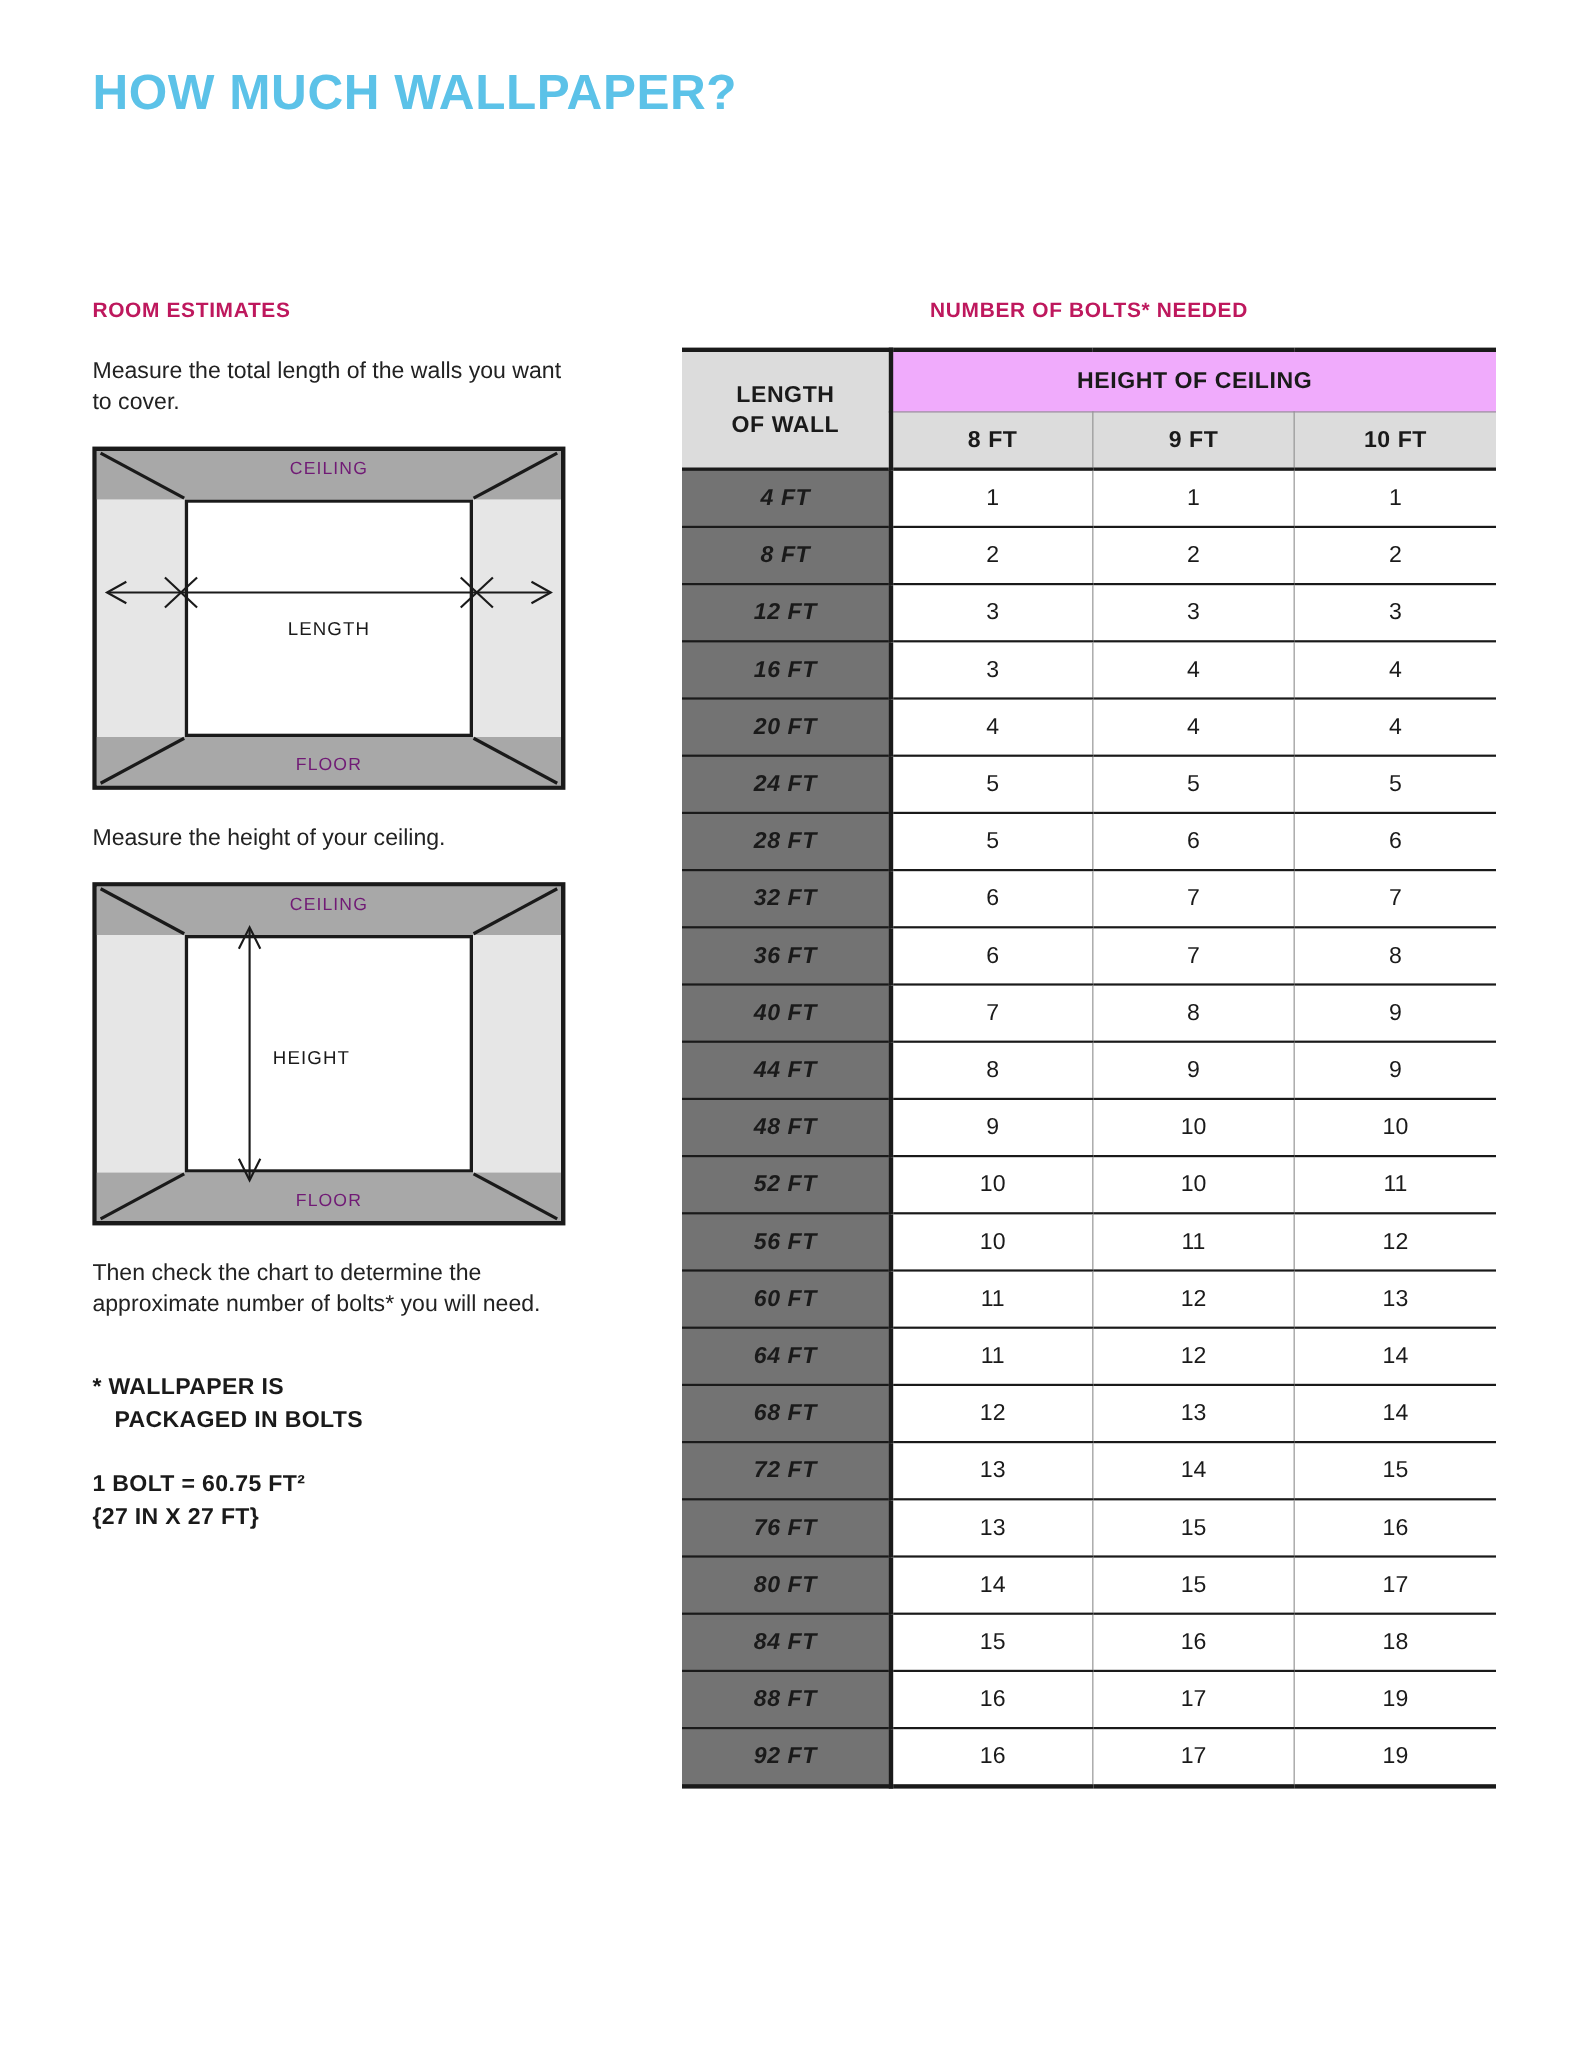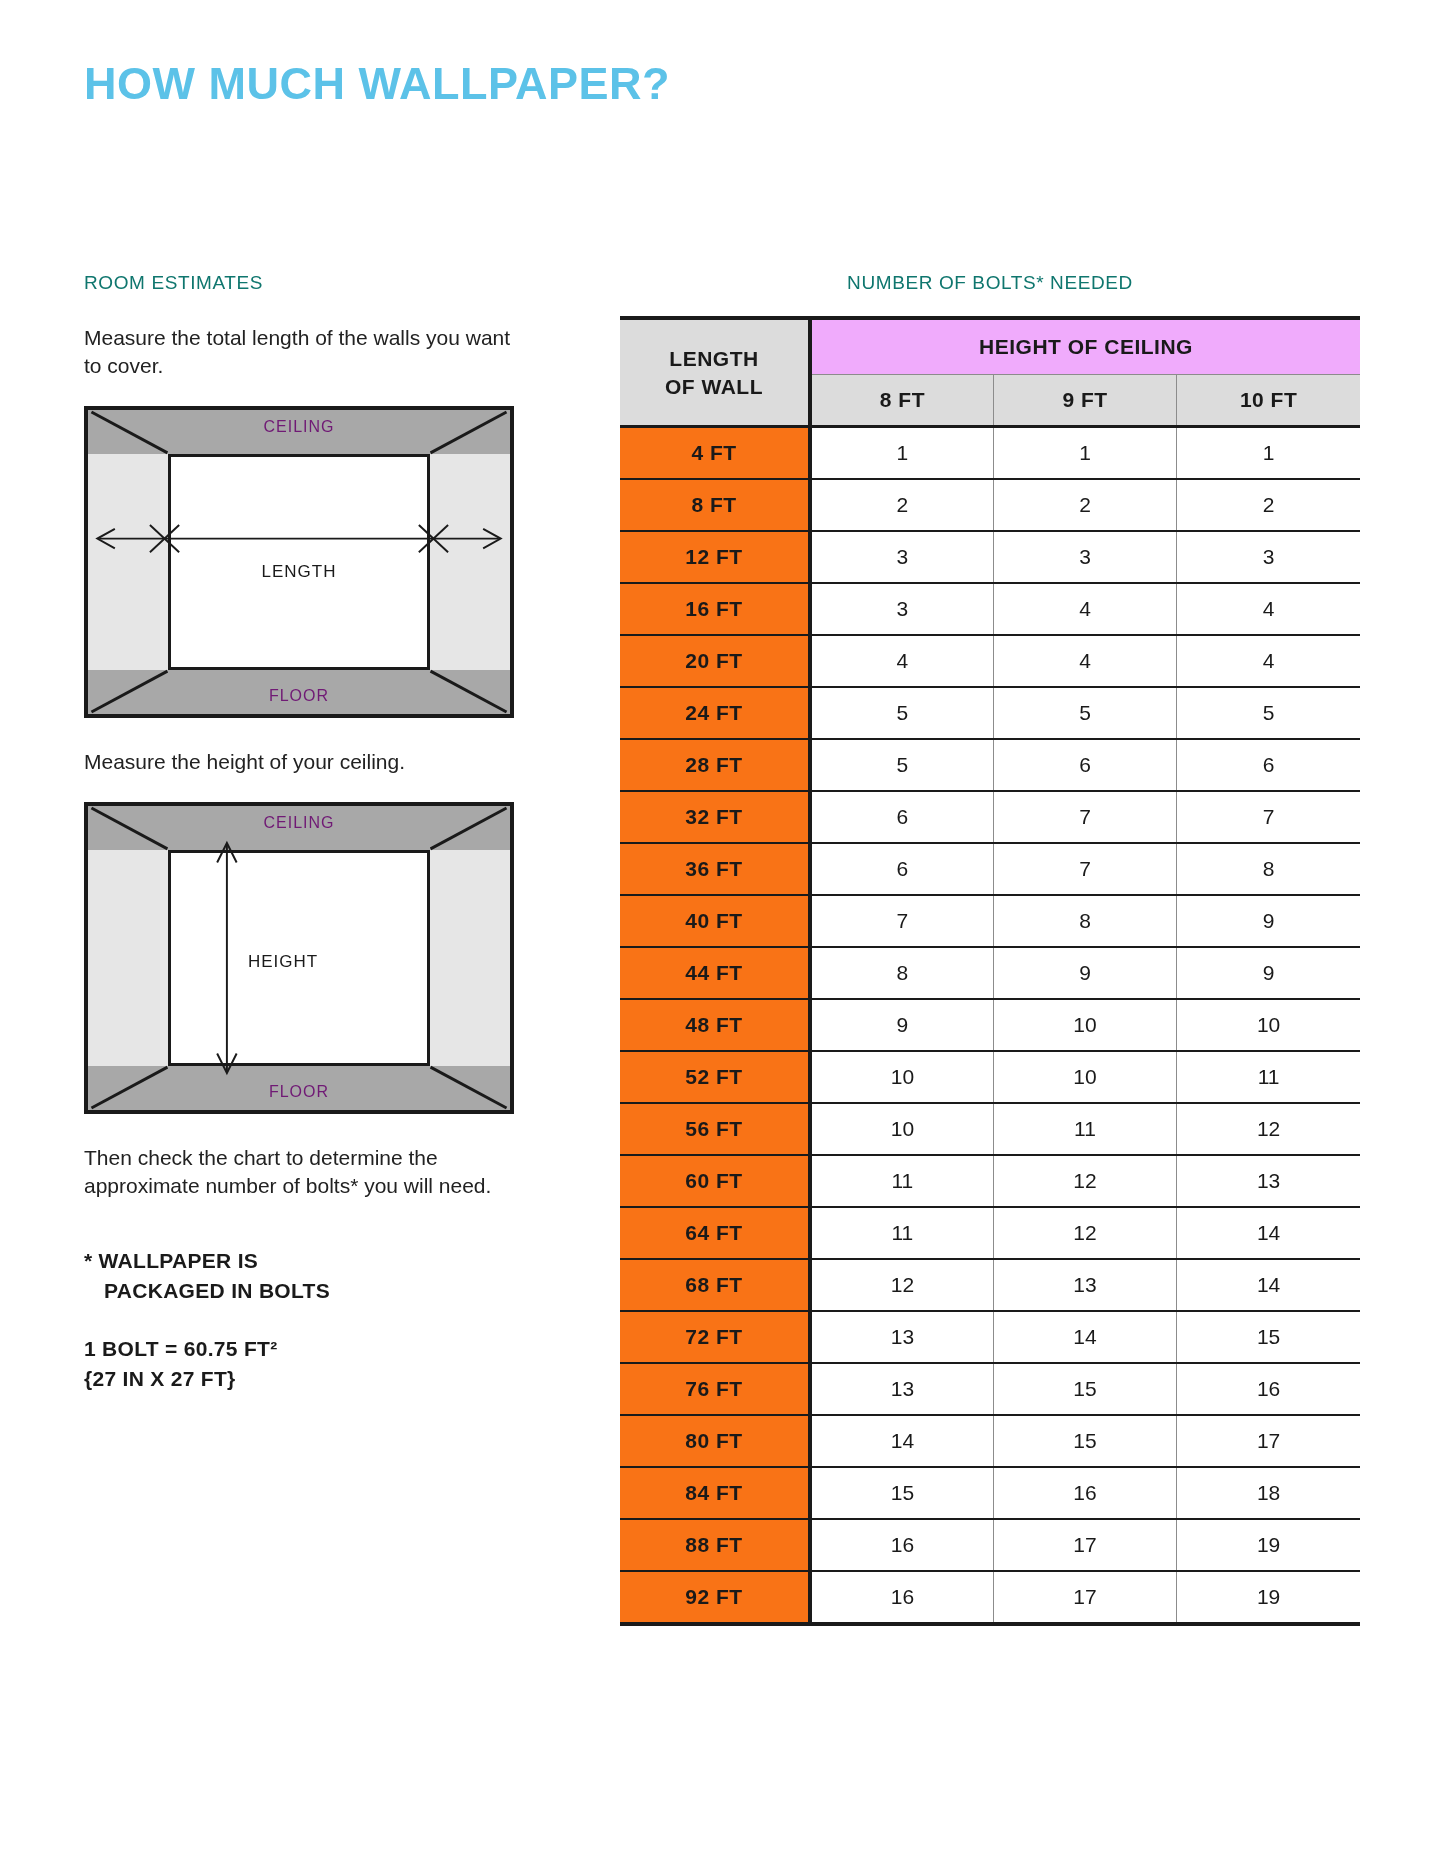--- a/index.html
+++ b/index.html
@@ -33,8 +33,8 @@
   }
   .section-head {
     font-size: 19px;
-    font-weight: normal;
-    color: #0f766e;
+    font-weight: bold;
+    color: #be185d;
     letter-spacing: 0.6px;
   }
   .left-col {

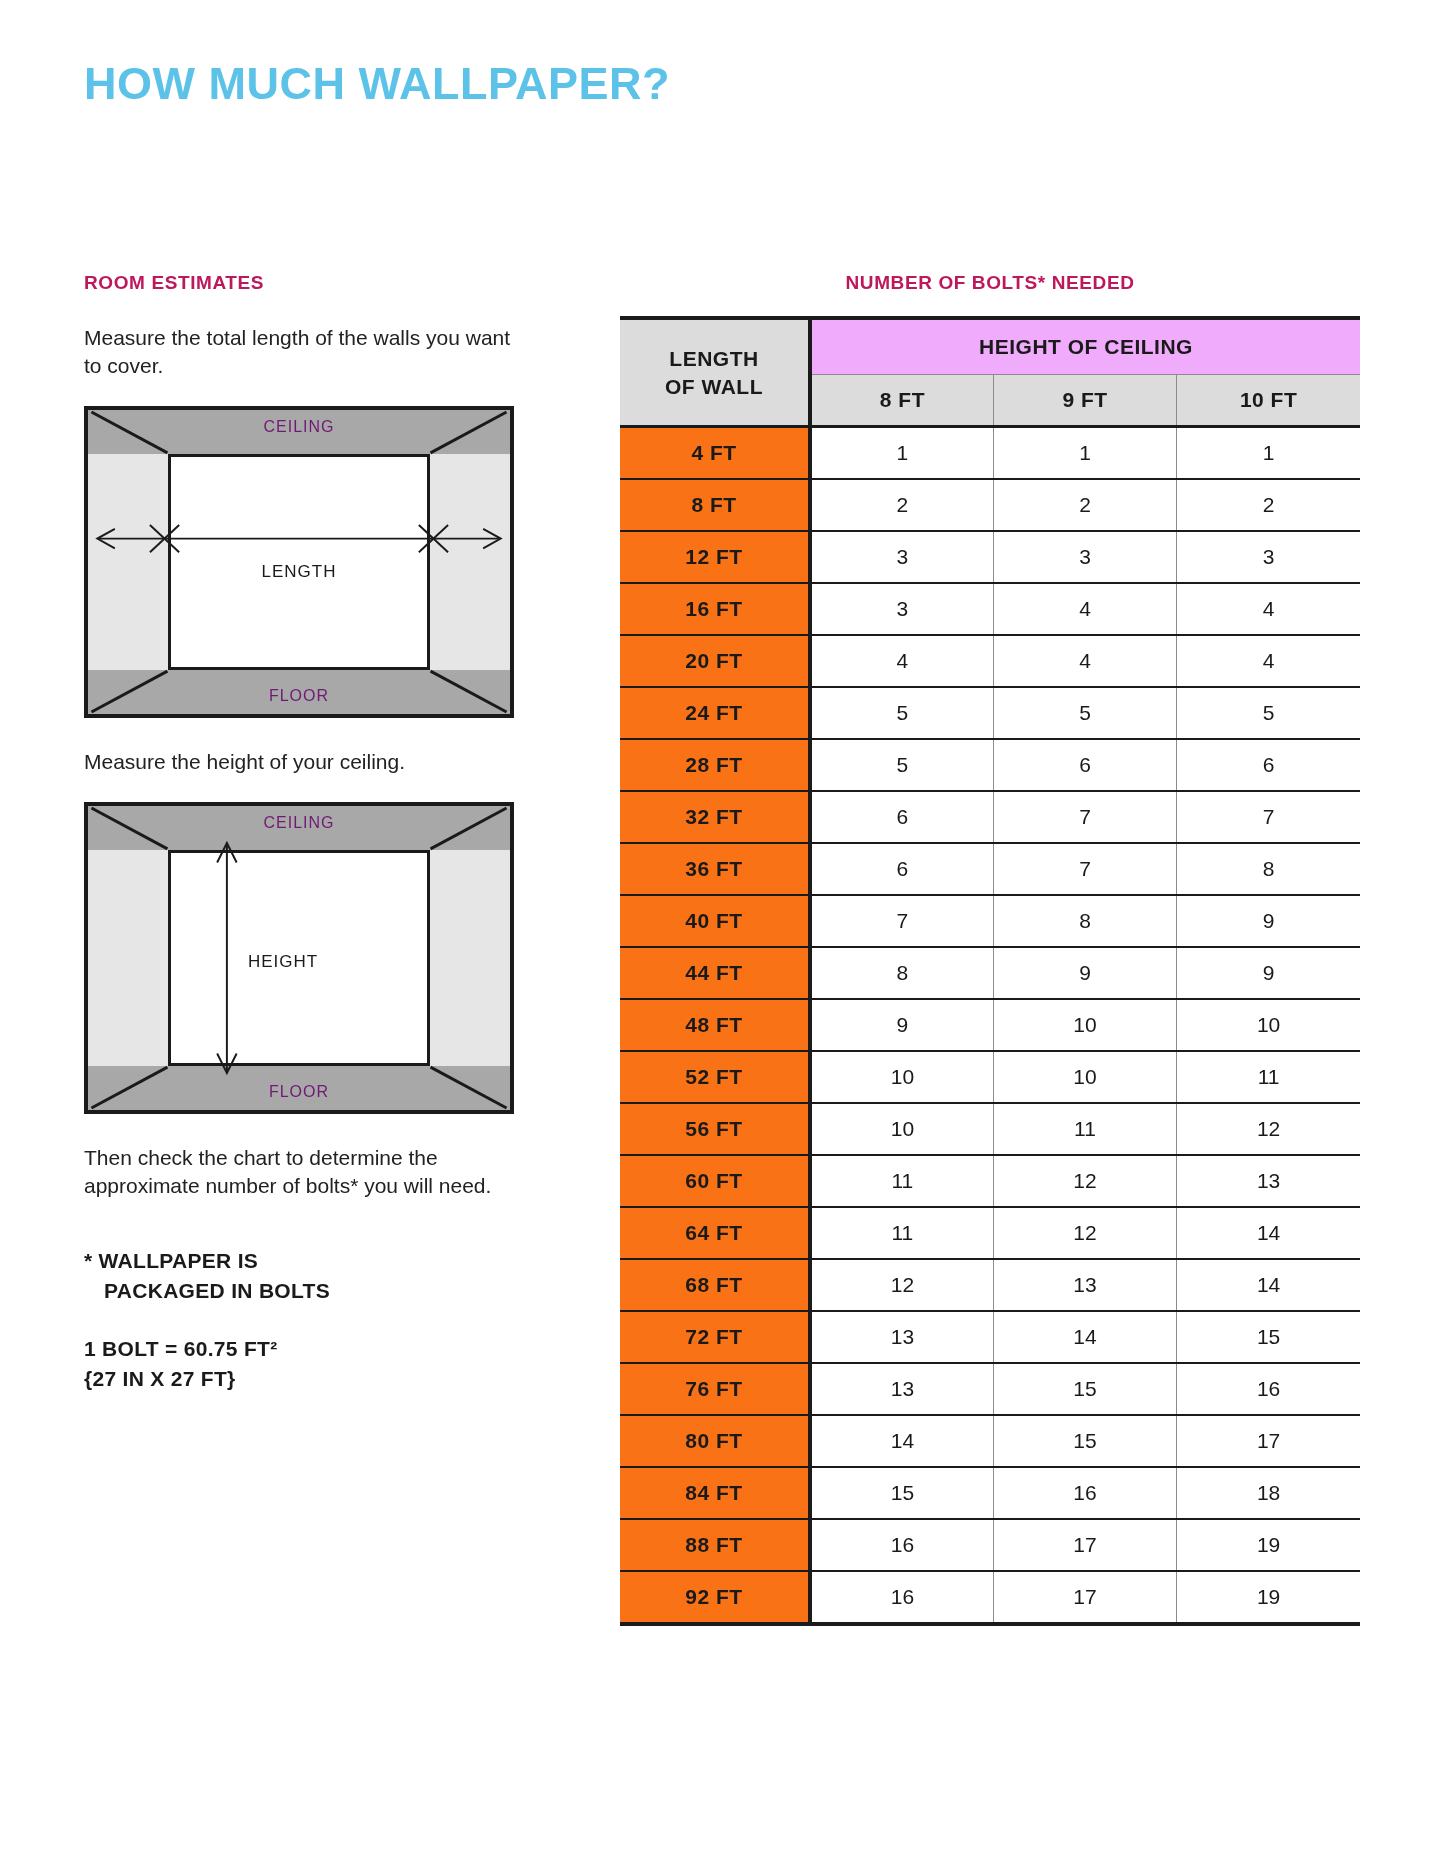--- a/index.html
+++ b/index.html
@@ -157,7 +157,7 @@
   }
   .hdr-sub + .hdr-sub { border-left: 1px solid #8c8c8c !important; }
   td.rowlab {
-    background: #f97316;
+    background: #737373;
     font-weight: bold;
     font-size: 21px;
     letter-spacing: 0.5px;
@@ -165,6 +165,7 @@
     border-bottom: 2px solid #1a1a1a !important;
     height: 48px;
     width: 186px;
+    font-style: italic;
   }
   td.val {
     border-bottom: 2px solid #1a1a1a !important;

